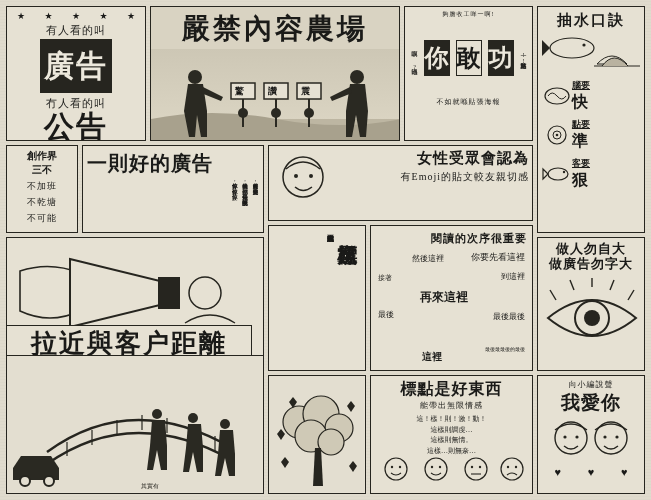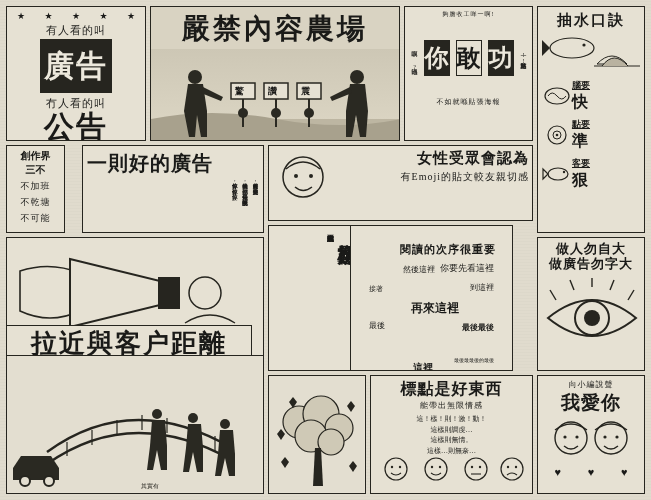--- a/index.html
+++ b/index.html
@@ -60,7 +60,7 @@
   #p4 .item .w{font-size:9px;font-weight:bold;white-space:nowrap;text-decoration:underline;}
 
   
-  #p5{left:6px;top:145px;width:59px;height:88px;padding:3px;}
+  #p5{left:6px;top:145px;width:72px;height:88px;padding:3px;}
   #p5 .hdr{font-size:10px;font-weight:bold;text-align:center;}
   #p5 .line{font-size:9px;text-align:center;letter-spacing:1px;margin-top:3px;}
 

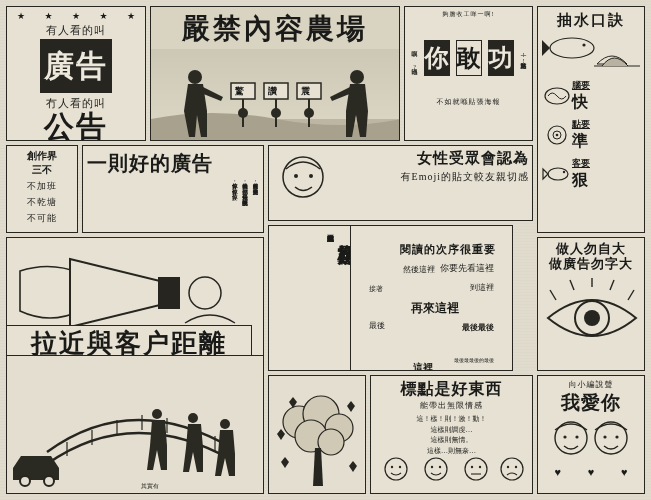--- a/index.html
+++ b/index.html
@@ -85,7 +85,7 @@
   #p9 .vsm{font-size:7px;}
 
   
-  #p10{left:350px;top:225px;width:163px;height:146px;padding:16px;}
+  #p10{left:370px;top:225px;width:163px;height:146px;padding:5px;}
   #p10 .t{font-size:11px;font-weight:bold;text-align:right;letter-spacing:1px;}
 
   

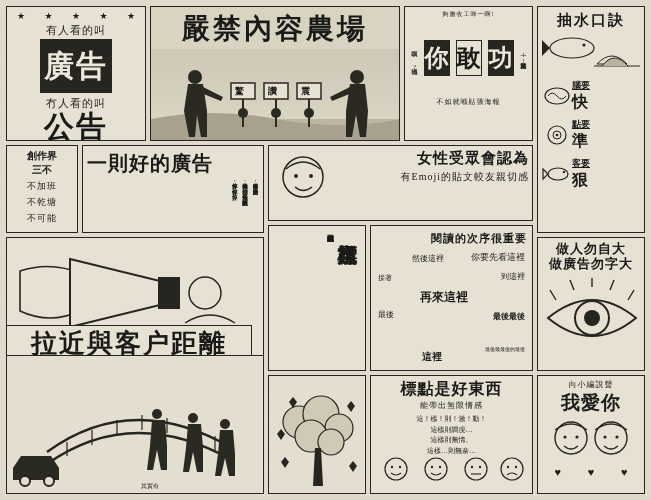--- a/index.html
+++ b/index.html
@@ -309,7 +309,7 @@
       <span style="position:absolute;left:44px;top:40px;font-size:12px;font-weight:bold;">再來這裡</span>
       <span style="position:absolute;left:2px;top:60px;font-size:8px;">最後</span>
       <span style="position:absolute;left:46px;top:62px;font-size:10px;font-weight:bold;margin-top:39px;">這裡</span>
-      <span style="position:absolute;right:2px;top:62px;font-size:8px;font-weight:bold;">最後最後</span>
+      <span style="position:absolute;right:2px;top:62px;font-size:8px;font-weight:normal;">最後最後</span>
       <span style="position:absolute;right:2px;bottom:2px;font-size:5px;">最後最最後的最後</span>
     </div>
   </div>

